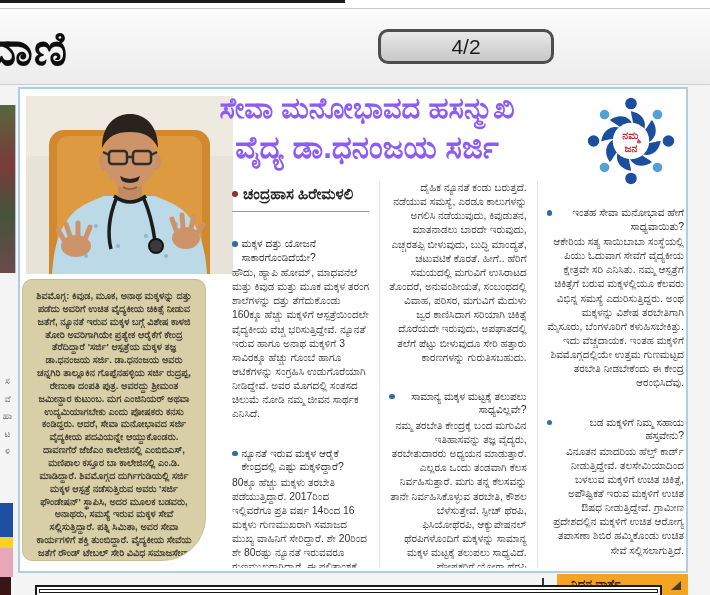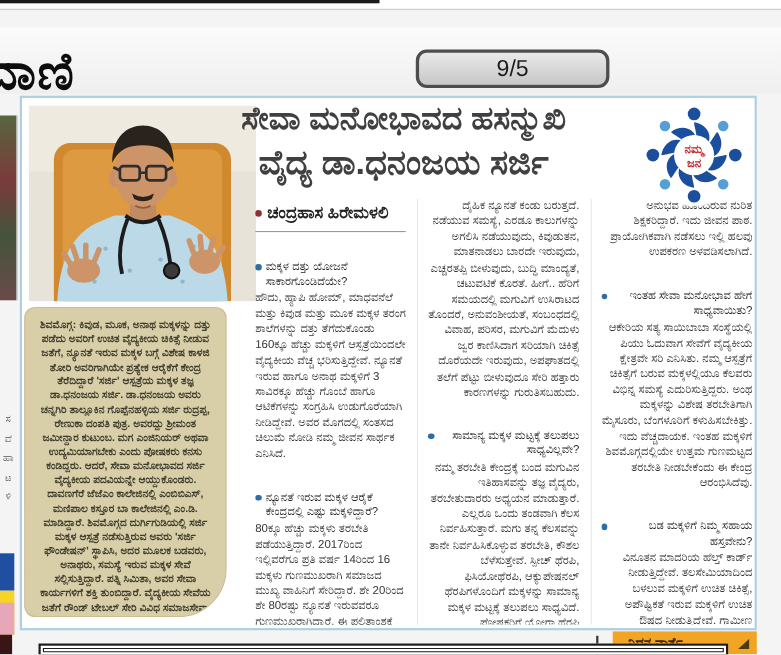--- a/index.html
+++ b/index.html
@@ -11,7 +11,7 @@
   .top-dark { position:absolute; left:0; top:0; width:345px; height:3px; background:#1c1c1c; }
 
   
-  .header { position:absolute; left:0; top:25px; width:710px; height:76px; background:linear-gradient(#fbfbfb,#ececec); border-bottom:1px solid #cfcfcf; }
+  .header { position:absolute; left:0; top:9px; width:710px; height:76px; background:linear-gradient(#fbfbfb,#ececec); border-bottom:1px solid #cfcfcf; }
   .masthead { position:absolute; left:-14px; top:12px; font-size:47px; font-weight:800; color:#0d0d0d; letter-spacing:1px; white-space:nowrap; }
   .page-btn { position:absolute; left:378px; top:20px; width:176px; height:35px; border:3px solid #4d4d4d; border-radius:10px;
               background:linear-gradient(#e9e9e9,#c7c7c7); font-family:inherit; font-size:21px; color:#1c1c1c;

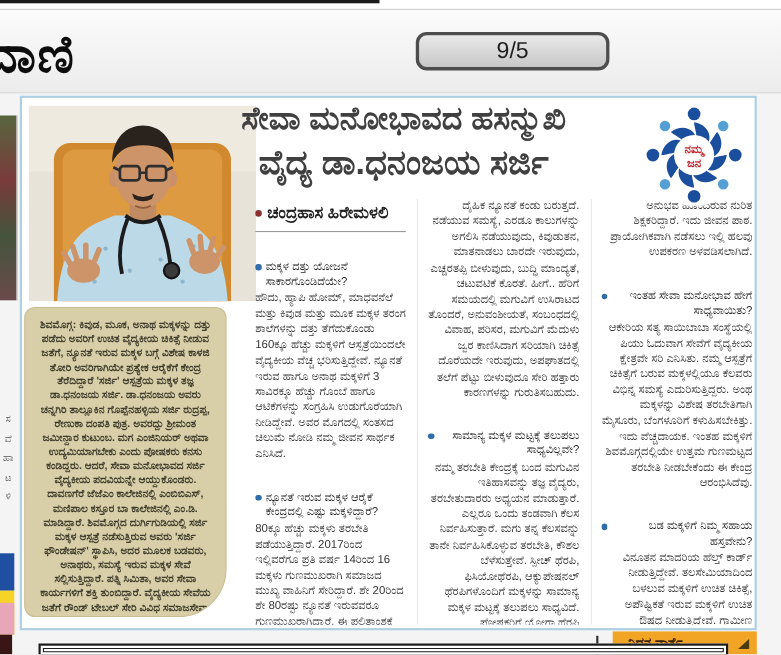--- a/index.html
+++ b/index.html
@@ -79,7 +79,7 @@
 
   <div class="header">
     <div class="masthead">ವಾಣಿ</div>
-    <button class="page-btn">9/5</button>
+    <button class="page-btn">4/2</button>
   </div>
 
   <div class="stage">

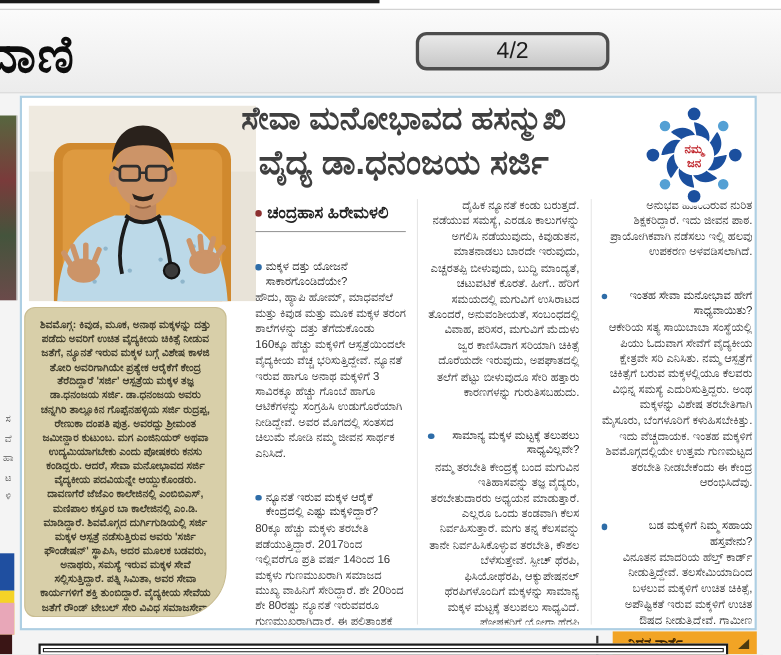--- a/index.html
+++ b/index.html
@@ -38,7 +38,7 @@
   .photo { position:absolute; left:6px; top:7px; width:207px; height:178px; overflow:hidden; }
 
   
-  .headline { position:absolute; left:138px; top:0px; width:418px; text-align:center; color:#404040; z-index:4; }
+  .headline { position:absolute; left:138px; top:0px; width:418px; text-align:center; color:#8b5cf6; z-index:4; }
   .headline .h1 { font-size:29px; font-weight:800; line-height:1.35; }
   .headline .h2 { font-size:31px; font-weight:800; line-height:1.3; }
 

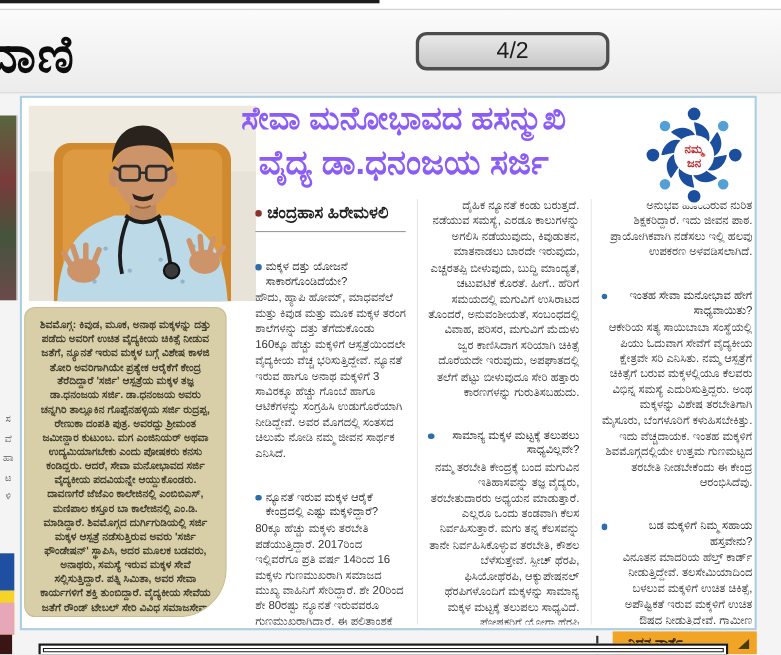--- a/index.html
+++ b/index.html
@@ -218,7 +218,6 @@
         </div>
 
         <div class="col">
-          <p class="a">ಅನುಭವ ಹೊಂದಿರುವ ನುರಿತ ಶಿಕ್ಷಕರಿದ್ದಾರೆ. ಇದು ಜೀವನ ಪಾಠ. ಪ್ರಾಯೋಗಿಕವಾಗಿ ನಡೆಸಲು ಇಲ್ಲಿ ಹಲವು ಉಪಕರಣ ಅಳವಡಿಸಲಾಗಿದೆ.</p>
           <p class="q">
               <span class="q-dot"></span>
               <span>ಇಂತಹ ಸೇವಾ ಮನೋಭಾವ ಹೇಗೆ ಸಾಧ್ಯವಾಯಿತು?</span>

